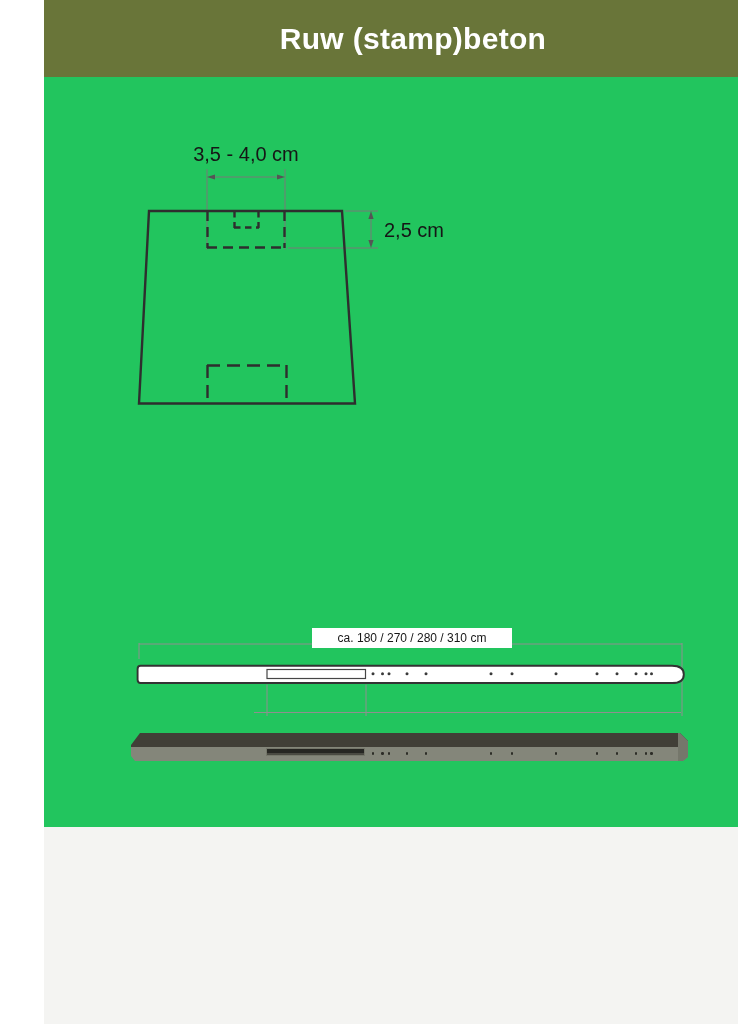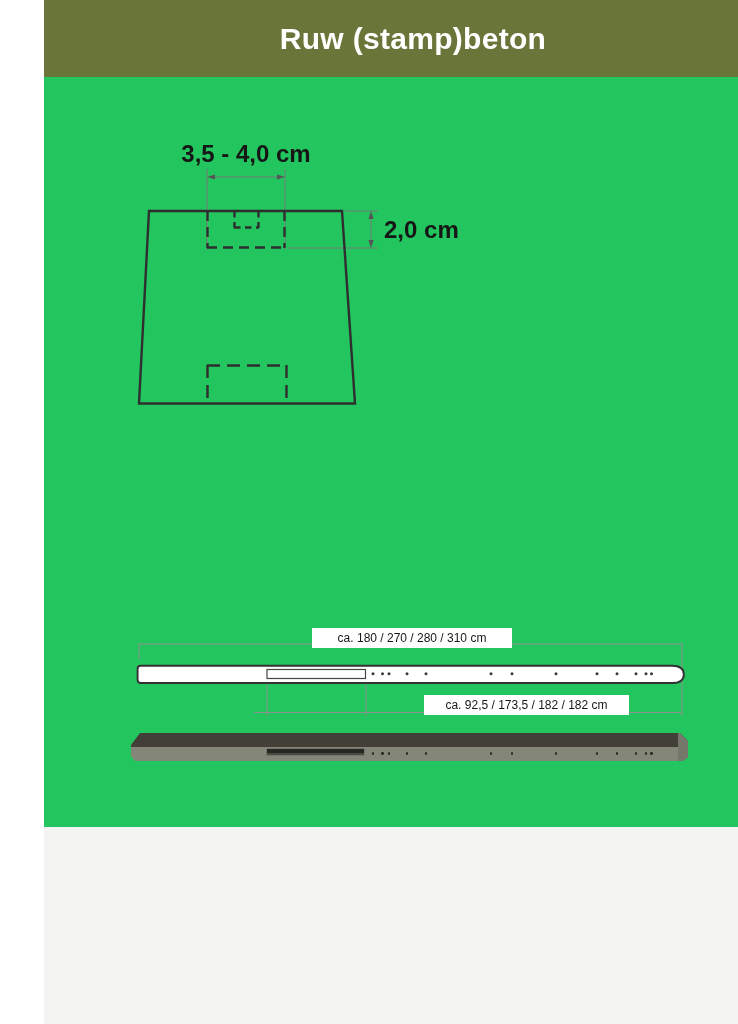--- a/index.html
+++ b/index.html
@@ -29,7 +29,7 @@
   #beam-dots circle{fill:#3a3a3a;}
 
   .dim-label{position:absolute;font-size:12px;line-height:20px;color:var(--ink);}
-  .cs-label{font-size:24px;line-height:22px;font-weight:bold;}
+  .cs-label{font-size:20px;line-height:22px;}
   .bg-white{background:#ffffff;}
   .t-center{text-align:center;}
   .t-right{text-align:right;}

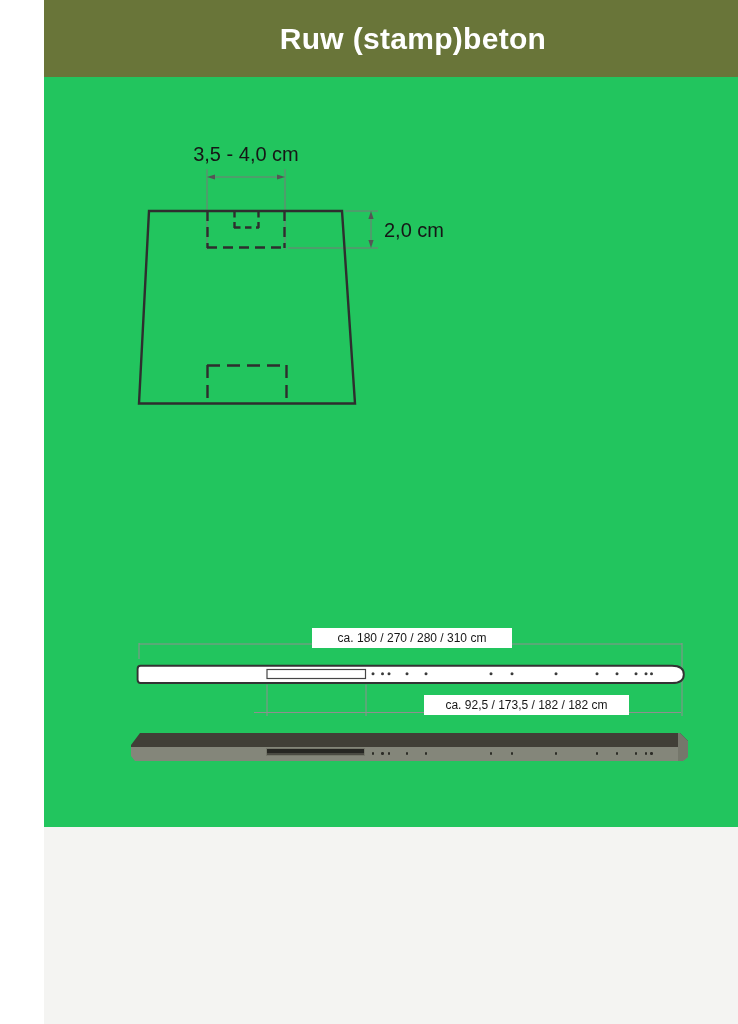--- a/index.html
+++ b/index.html
@@ -117,7 +117,7 @@
   </svg>
 
   <div class="dim-label cs-label t-center" style="left:132px;top:143px;width:140px;">3,5 - 4,0 cm</div>
-  <div class="dim-label cs-label" style="left:340px;top:219px;">2,0 cm</div>
+  <div class="dim-label cs-label" style="left:340px;top:219px;">2,5 cm</div>
 
   <div class="dim-label t-center bg-white" style="left:268px;top:628px;width:200px;">ca. 180 / 270 / 280 / 310 cm</div>
   <div class="dim-label t-center bg-white" style="left:380px;top:695px;width:205px;">ca. 92,5 / 173,5 / 182 / 182 cm</div>

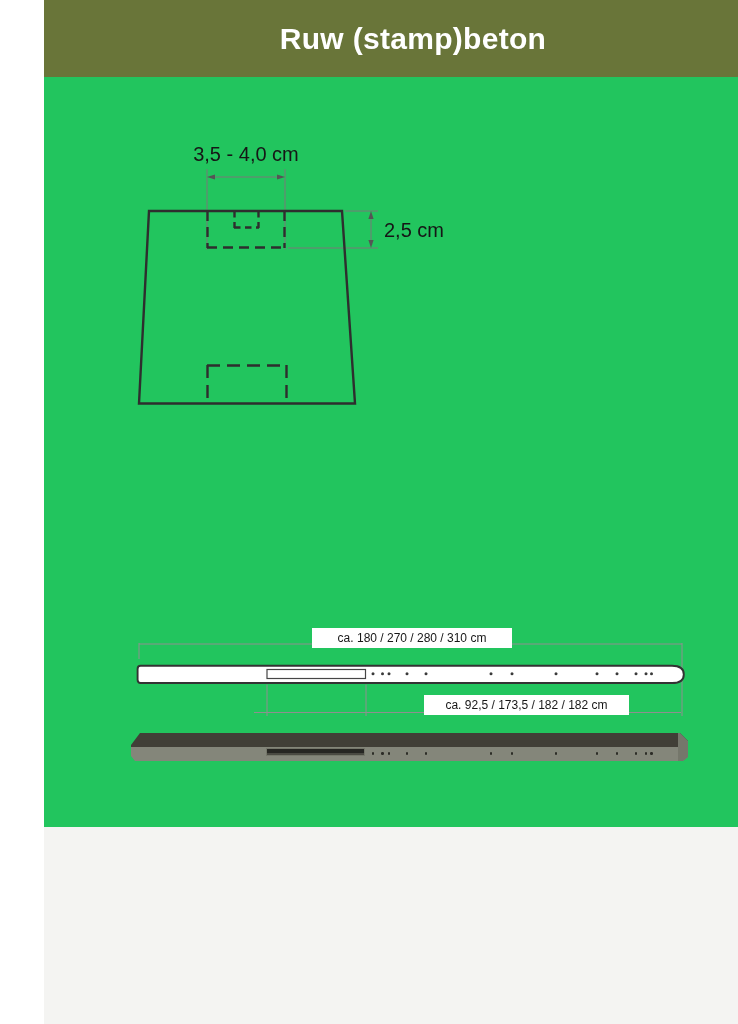--- a/index.html
+++ b/index.html
@@ -120,7 +120,6 @@
   <div class="dim-label cs-label" style="left:340px;top:219px;">2,5 cm</div>
 
   <div class="dim-label t-center bg-white" style="left:268px;top:628px;width:200px;">ca. 180 / 270 / 280 / 310 cm</div>
-  <div class="dim-label t-center bg-white" style="left:380px;top:695px;width:205px;">ca. 92,5 / 173,5 / 182 / 182 cm</div>
 
   <div class="render">
     <div class="render-top"></div>

